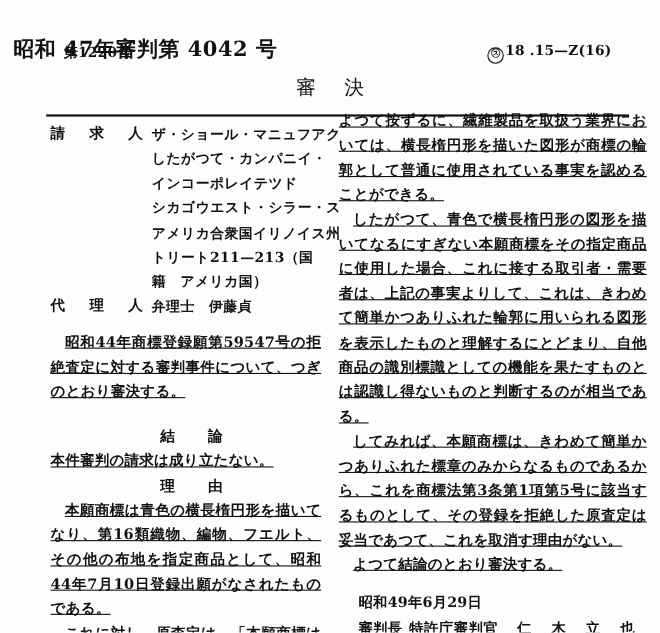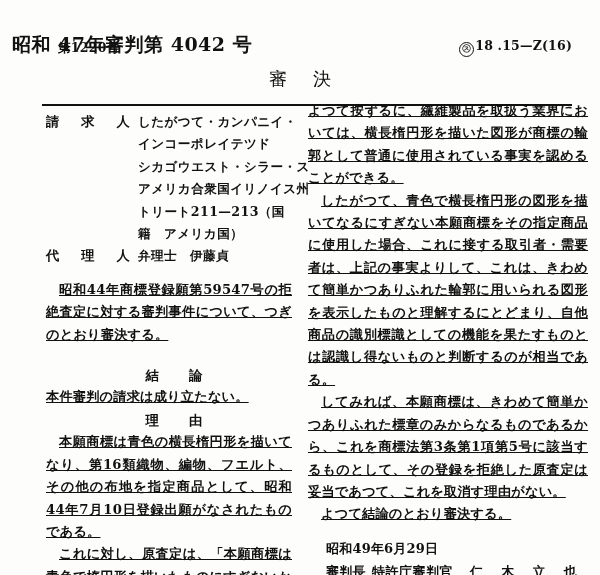--- a/index.html
+++ b/index.html
@@ -48,7 +48,7 @@
   }
   .hdr-right {
     position: absolute;
-    right: 16px;
+    right: 32px;
     top: 26px;
     font-size: 12.5px;
     font-weight: 700;

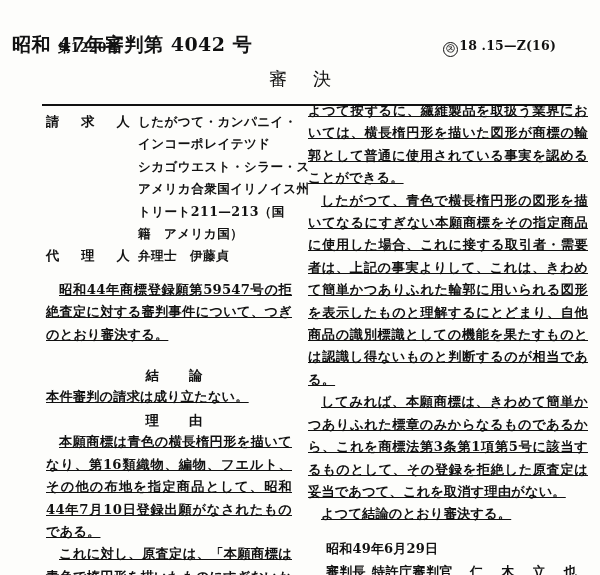--- a/index.html
+++ b/index.html
@@ -229,6 +229,7 @@
           <span>人</span>
         </div>
         <div class="party-value">
+          <span class="vline">ザ・ショール・マニュフアク</span>
           <span class="vline">したがつて・カンパニイ・</span>
           <span class="vline">インコーポレイテツド</span>
           <span class="vline">シカゴウエスト・シラー・ス</span>

